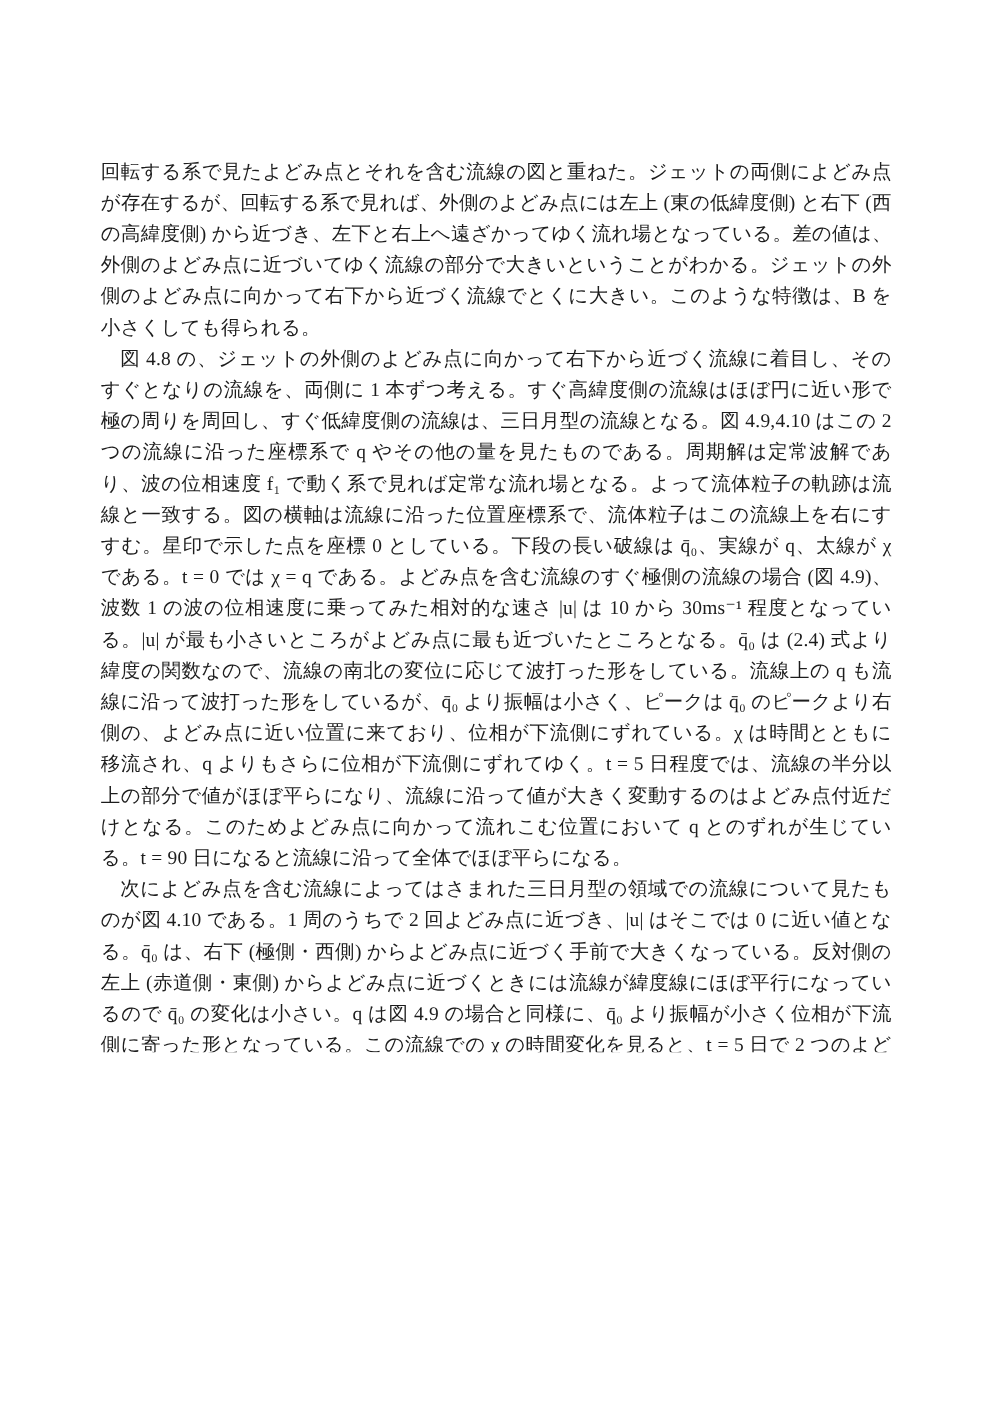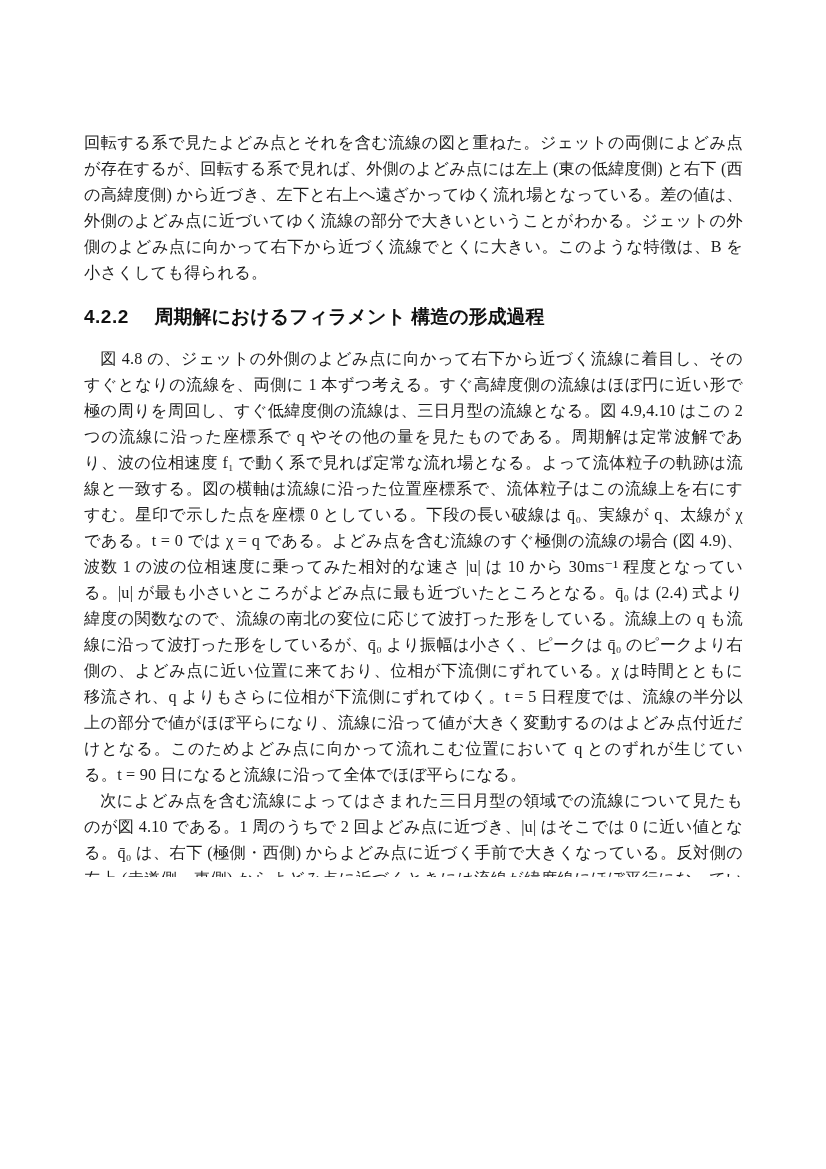--- a/index.html
+++ b/index.html
@@ -100,10 +100,6 @@
 
     <p class="body-text">回転する系で見たよどみ点とそれを含む流線の図と重ねた。ジェットの両側によどみ点が存在するが、回転する系で見れば、外側のよどみ点には左上 (東の低緯度側) と右下 (西の高緯度側) から近づき、左下と右上へ遠ざかってゆく流れ場となっている。差の値は、外側のよどみ点に近づいてゆく流線の部分で大きいということがわかる。ジェットの外側のよどみ点に向かって右下から近づく流線でとくに大きい。このような特徴は、B を小さくしても得られる。</p>
 
-    <h2 class="section-heading">
-      <span class="sec-num">4.2.2</span>
-      <span class="sec-title">周期解におけるフィラメント 構造の形成過程</span>
-    </h2>
 
     <p class="body-text indent">図 4.8 の、ジェットの外側のよどみ点に向かって右下から近づく流線に着目し、そのすぐとなりの流線を、両側に 1 本ずつ考える。すぐ高緯度側の流線はほぼ円に近い形で極の周りを周回し、すぐ低緯度側の流線は、三日月型の流線となる。図 4.9,4.10 はこの 2 つの流線に沿った座標系で q やその他の量を見たものである。周期解は定常波解であり、波の位相速度 f₁ で動く系で見れば定常な流れ場となる。よって流体粒子の軌跡は流線と一致する。図の横軸は流線に沿った位置座標系で、流体粒子はこの流線上を右にすすむ。星印で示した点を座標 0 としている。下段の長い破線は q̄₀、実線が q、太線が χ である。t = 0 では χ = q である。よどみ点を含む流線のすぐ極側の流線の場合 (図 4.9)、波数 1 の波の位相速度に乗ってみた相対的な速さ |u| は 10 から 30ms⁻¹ 程度となっている。|u| が最も小さいところがよどみ点に最も近づいたところとなる。q̄₀ は (2.4) 式より緯度の関数なので、流線の南北の変位に応じて波打った形をしている。流線上の q も流線に沿って波打った形をしているが、q̄₀ より振幅は小さく、ピークは q̄₀ のピークより右側の、よどみ点に近い位置に来ており、位相が下流側にずれている。χ は時間とともに移流され、q よりもさらに位相が下流側にずれてゆく。t = 5 日程度では、流線の半分以上の部分で値がほぼ平らになり、流線に沿って値が大きく変動するのはよどみ点付近だけとなる。このためよどみ点に向かって流れこむ位置において q とのずれが生じている。t = 90 日になると流線に沿って全体でほぼ平らになる。</p>
 

